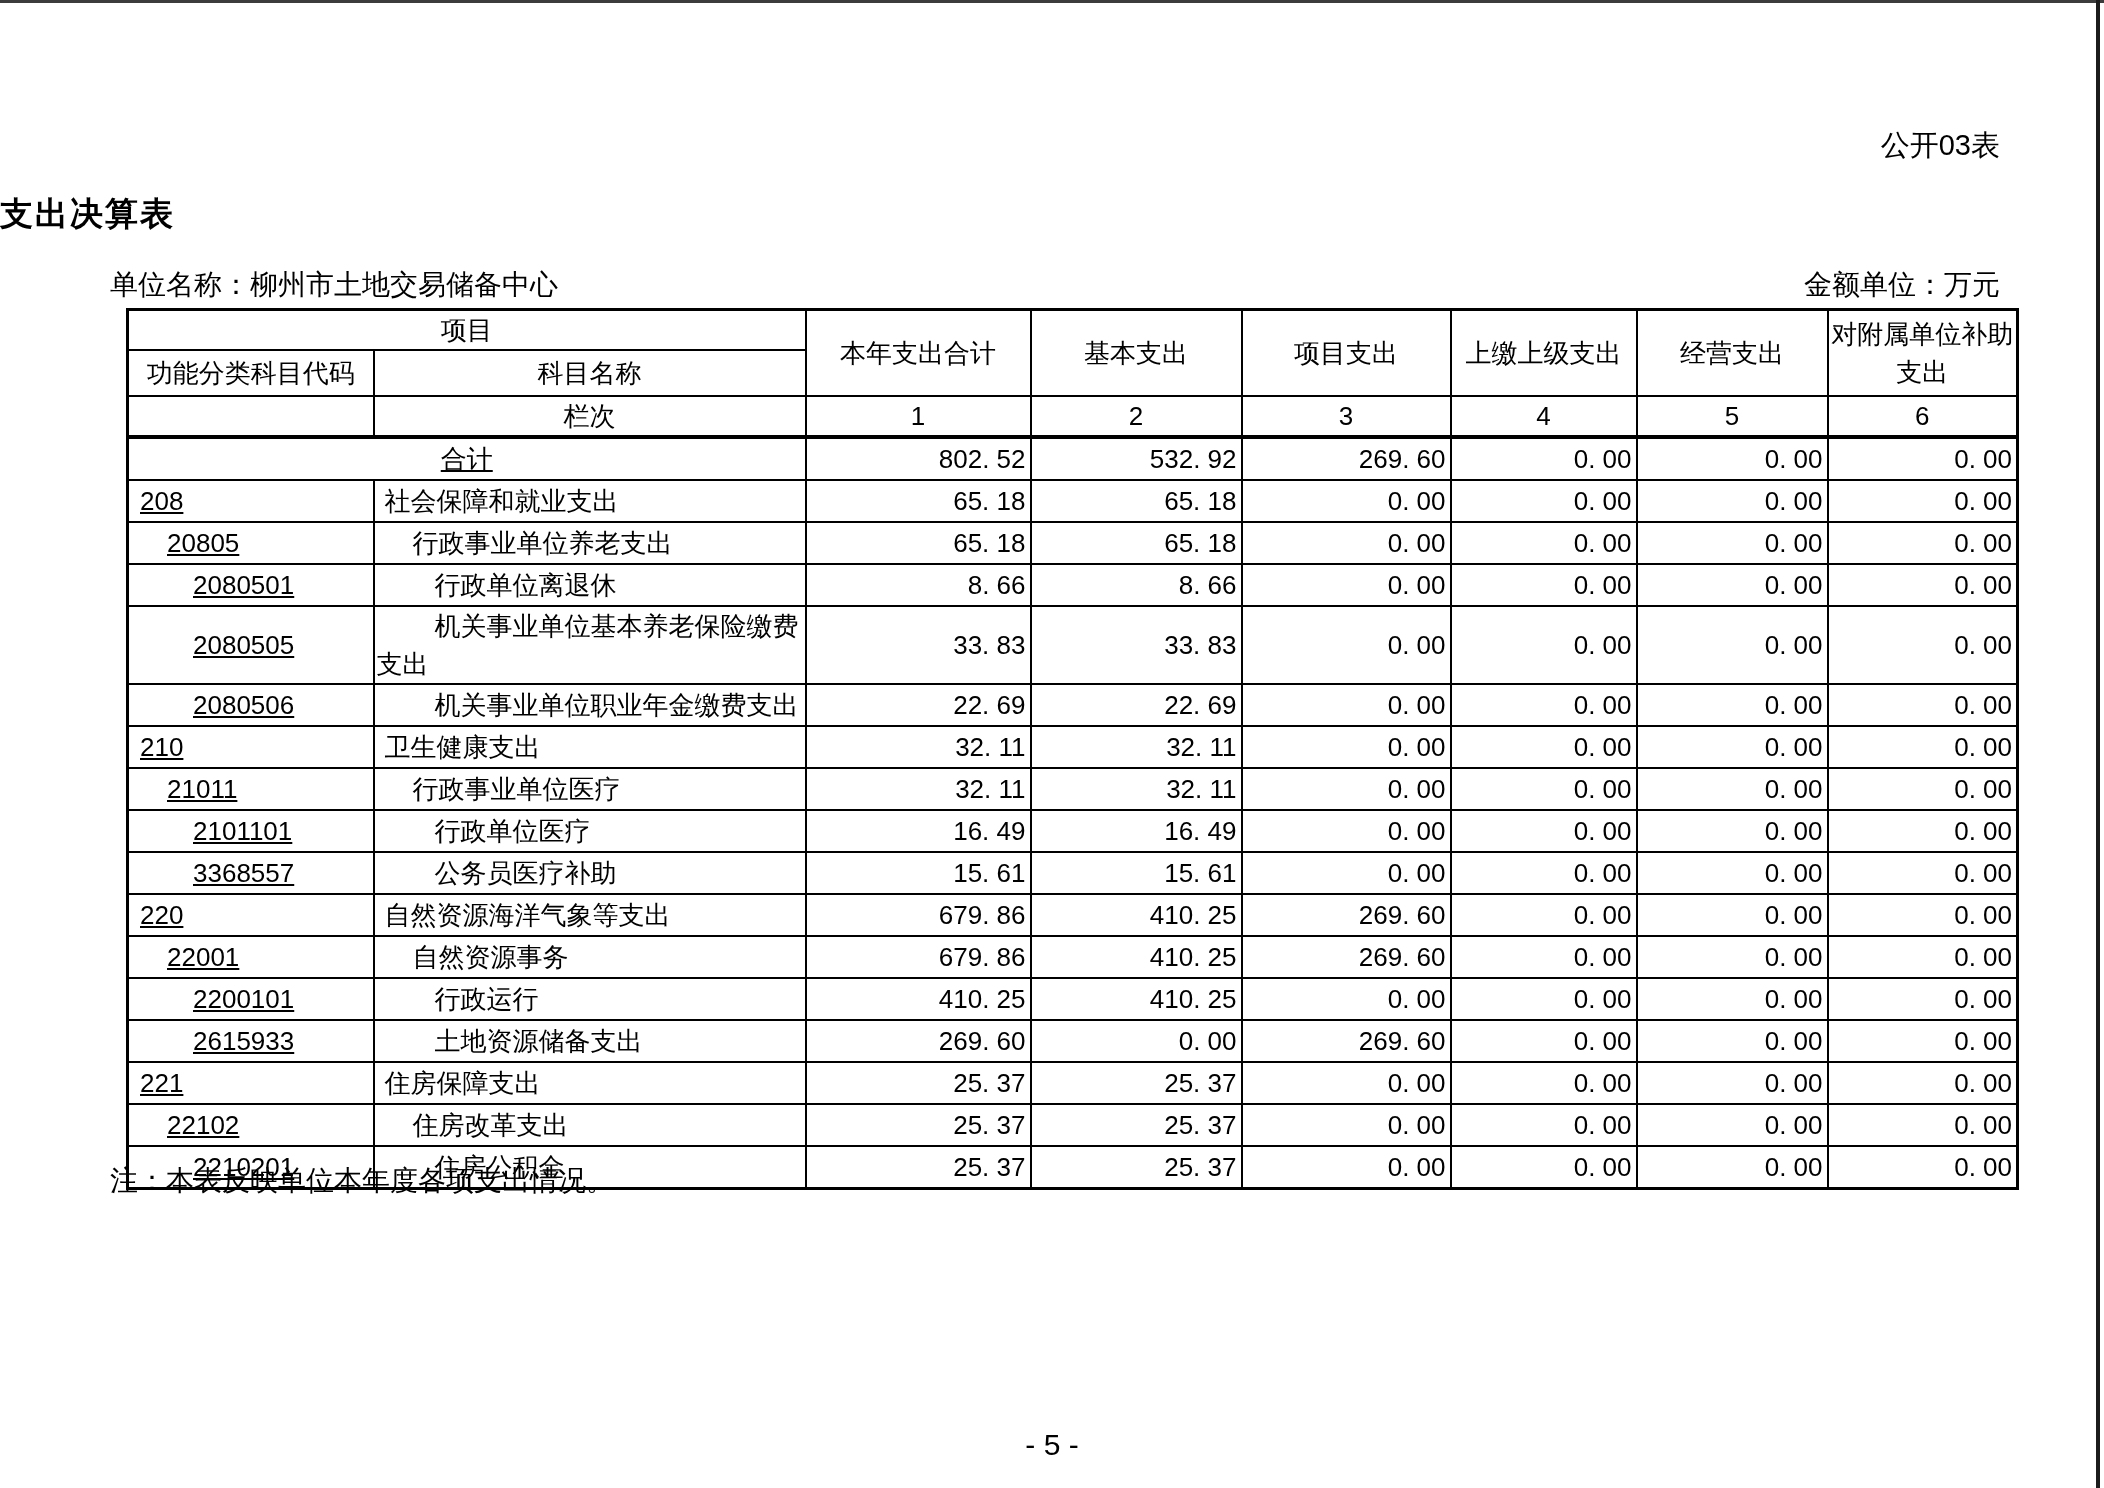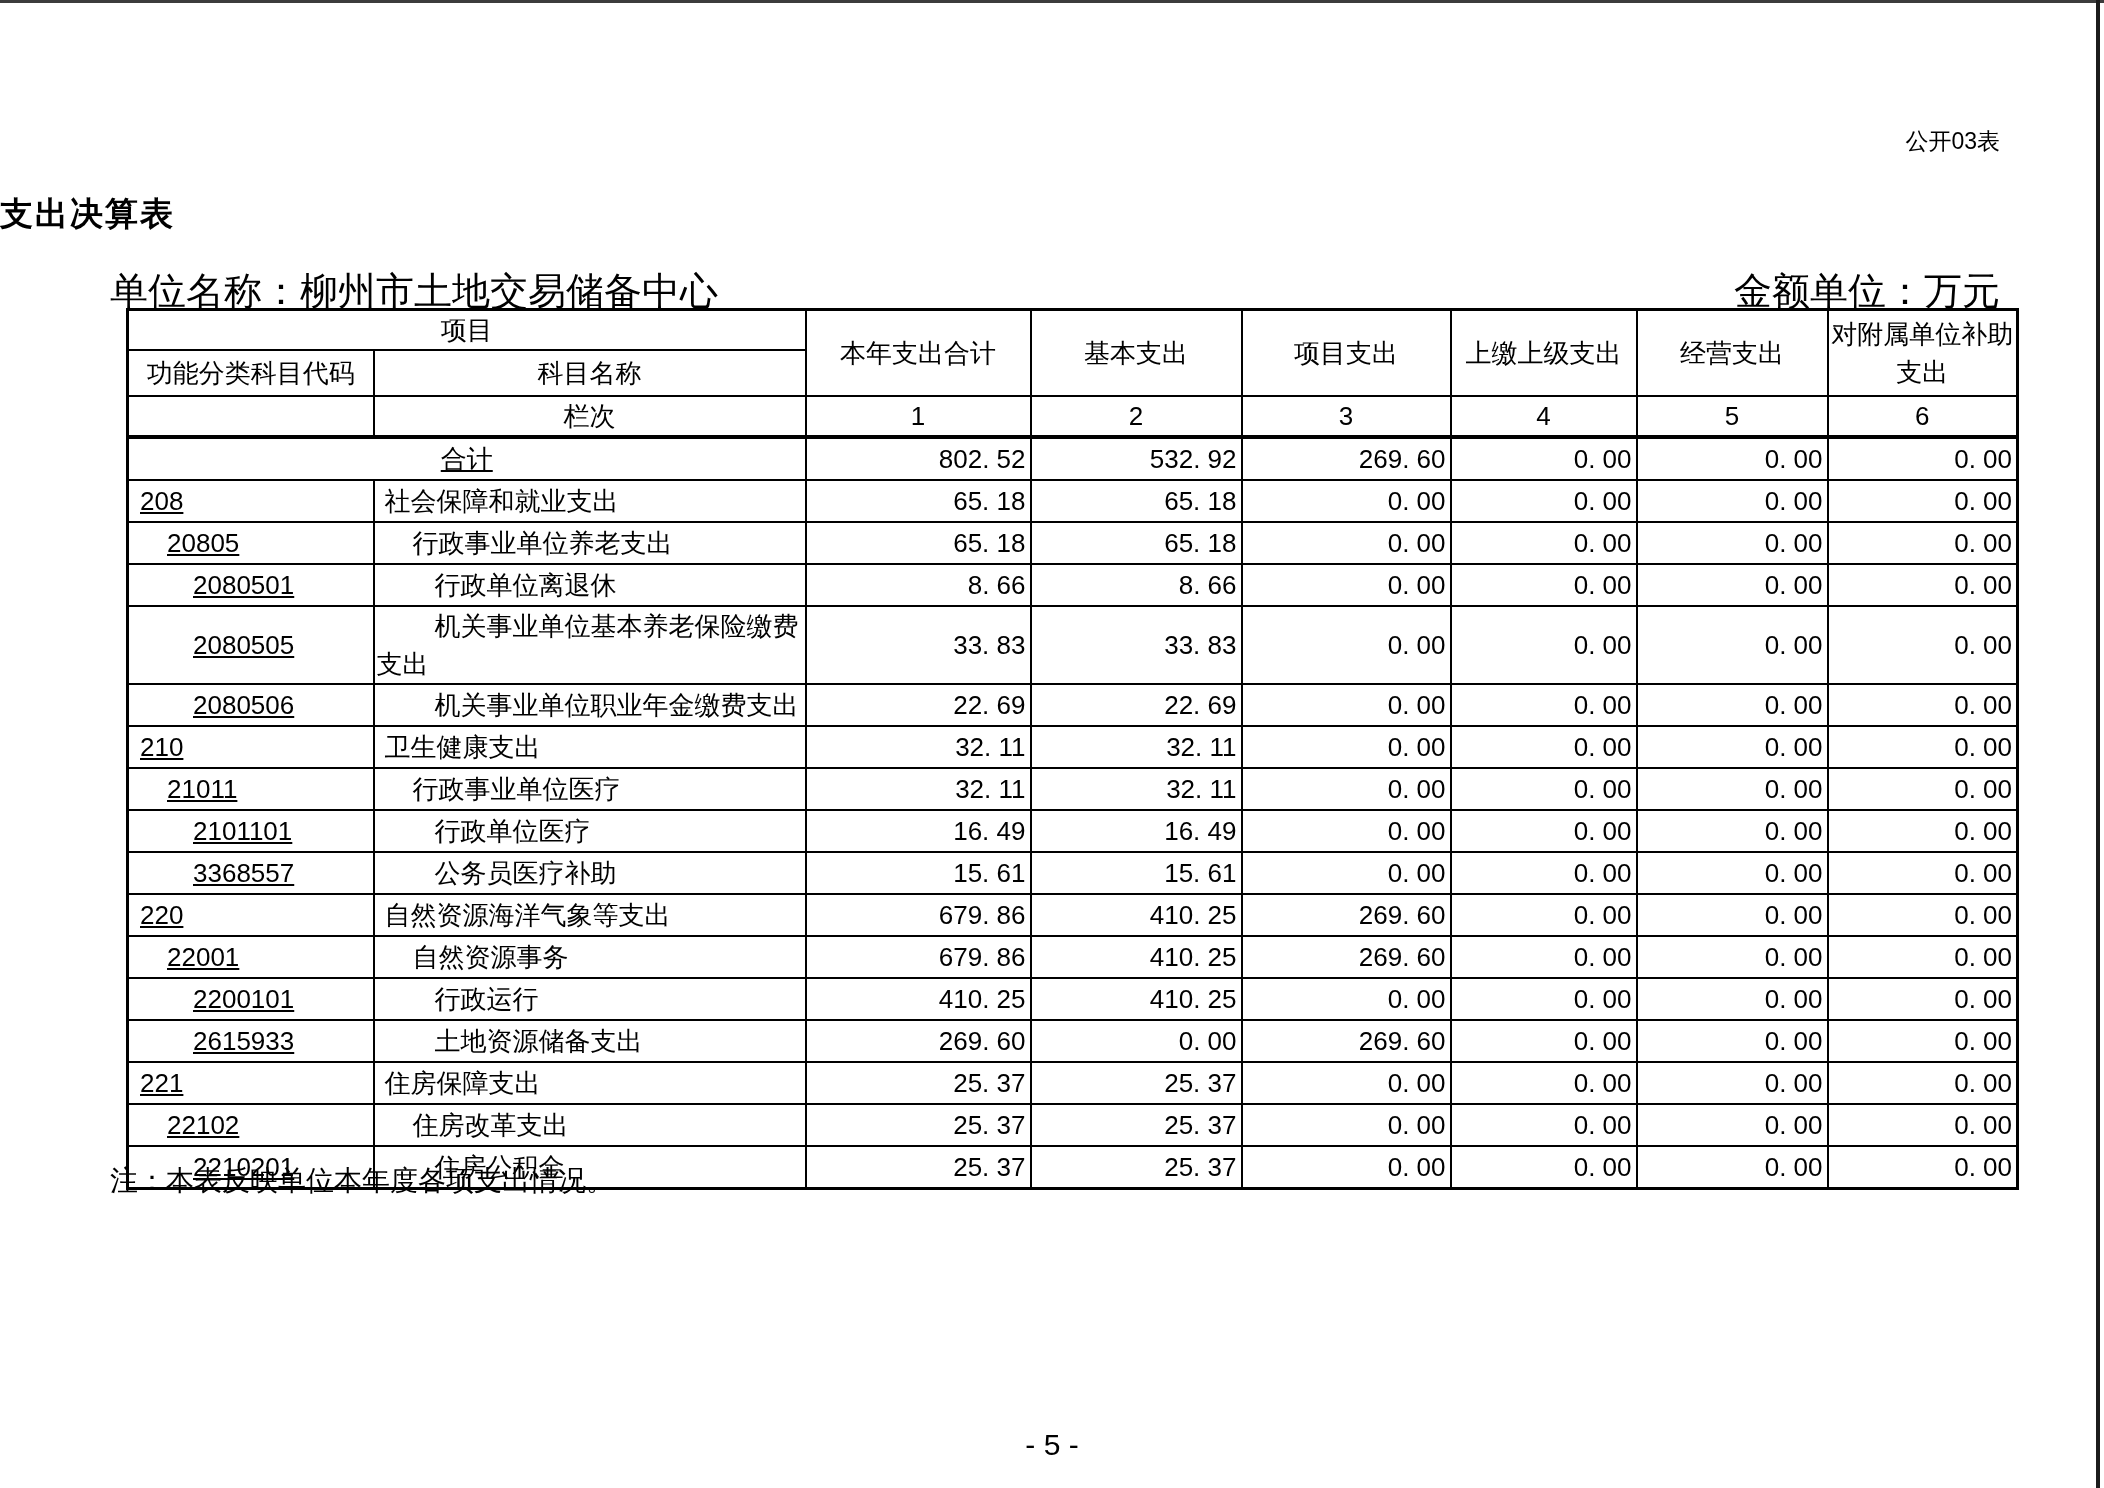--- a/index.html
+++ b/index.html
@@ -10,7 +10,7 @@
   }
   .page-edge-top{position:absolute;top:0;left:0;width:2104px;height:3px;background:#3c3c3c;}
   .page-edge-right{position:absolute;top:0;left:2096px;width:4px;height:1488px;background:#1c1c1c;}
-  .doc-code{position:absolute;top:126px;left:110px;width:1890px;text-align:right;font-size:23px;}
+  .doc-code{position:absolute;top:126px;left:110px;width:1890px;text-align:right;font-size:29px;}
   .page-title{position:absolute;top:192px;left:0;width:2104px;text-align:left;font-size:33px;font-weight:bold;letter-spacing:2px;}
   .meta-line{position:absolute;top:266px;left:110px;width:1890px;display:flex;justify-content:space-between;font-size:38px;}
   .table-wrap{position:absolute;top:308px;left:126px;width:1508px;}

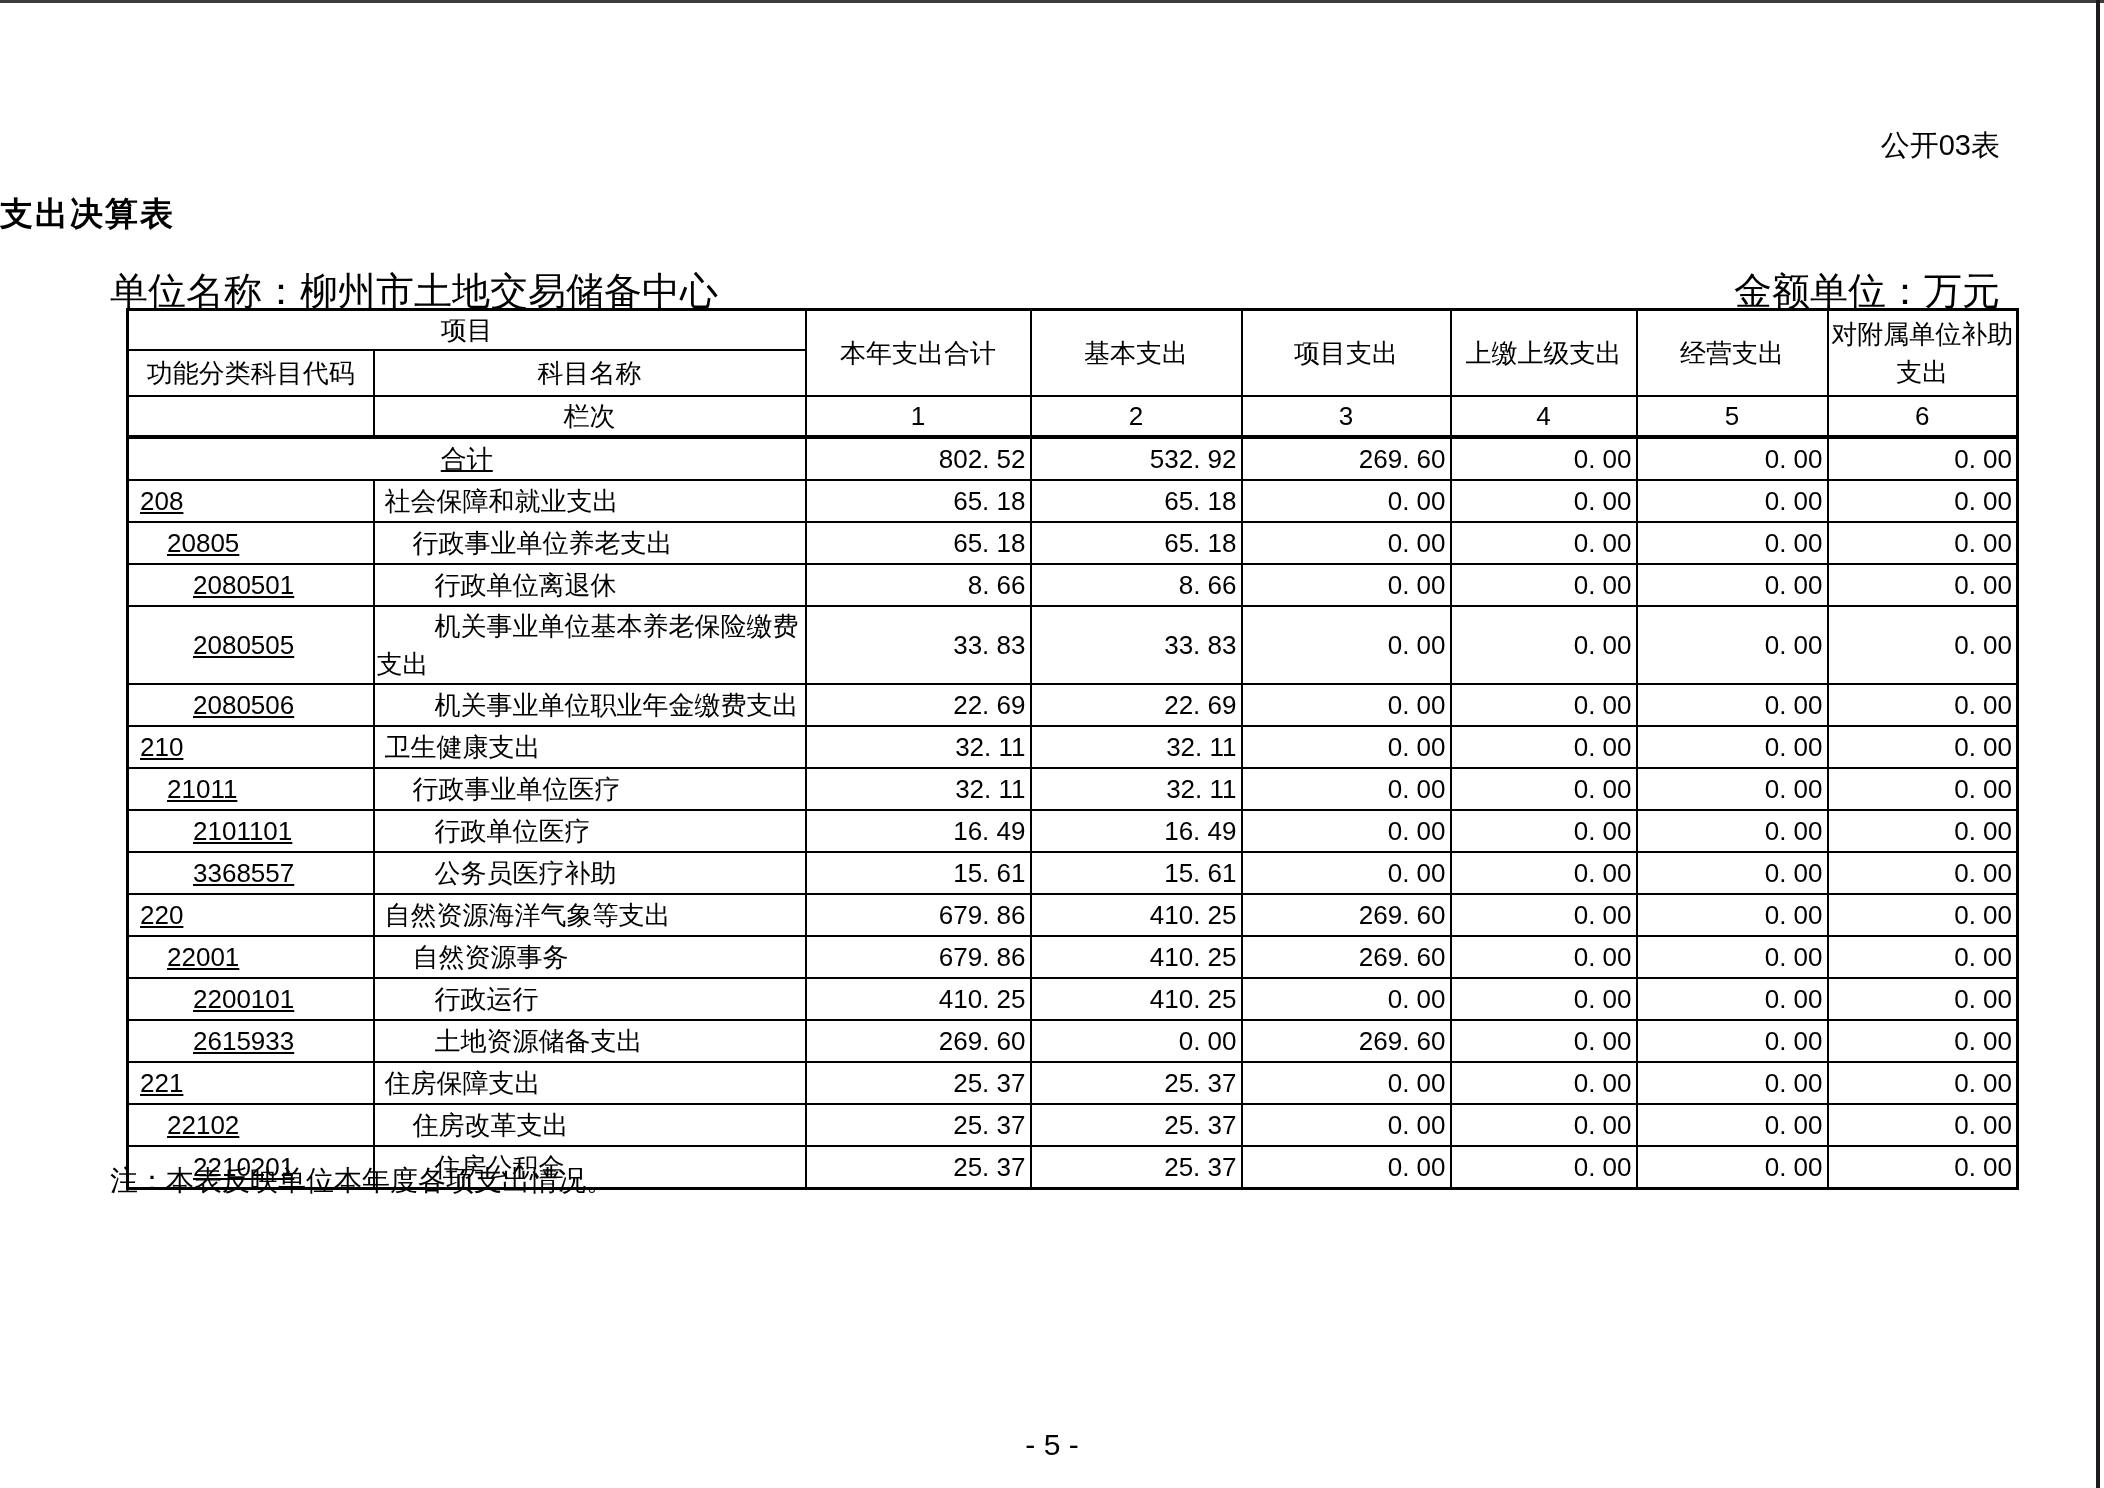--- a/index.html
+++ b/index.html
@@ -12,7 +12,7 @@
   .page-edge-right{position:absolute;top:0;left:2096px;width:4px;height:1488px;background:#1c1c1c;}
   .doc-code{position:absolute;top:126px;left:110px;width:1890px;text-align:right;font-size:29px;}
   .page-title{position:absolute;top:192px;left:0;width:2104px;text-align:left;font-size:33px;font-weight:bold;letter-spacing:2px;}
-  .meta-line{position:absolute;top:266px;left:110px;width:1890px;display:flex;justify-content:space-between;font-size:38px;}
+  .meta-line{position:absolute;top:266px;left:110px;width:1890px;display:flex;justify-content:space-between;font-size:28px;}
   .table-wrap{position:absolute;top:308px;left:126px;width:1508px;}
   table{border-collapse:collapse;table-layout:fixed;width:1890px;border:3px solid #000;}
   td{border:2px solid #000;font-size:26px;line-height:38px;padding:0;vertical-align:middle;overflow:hidden;}

